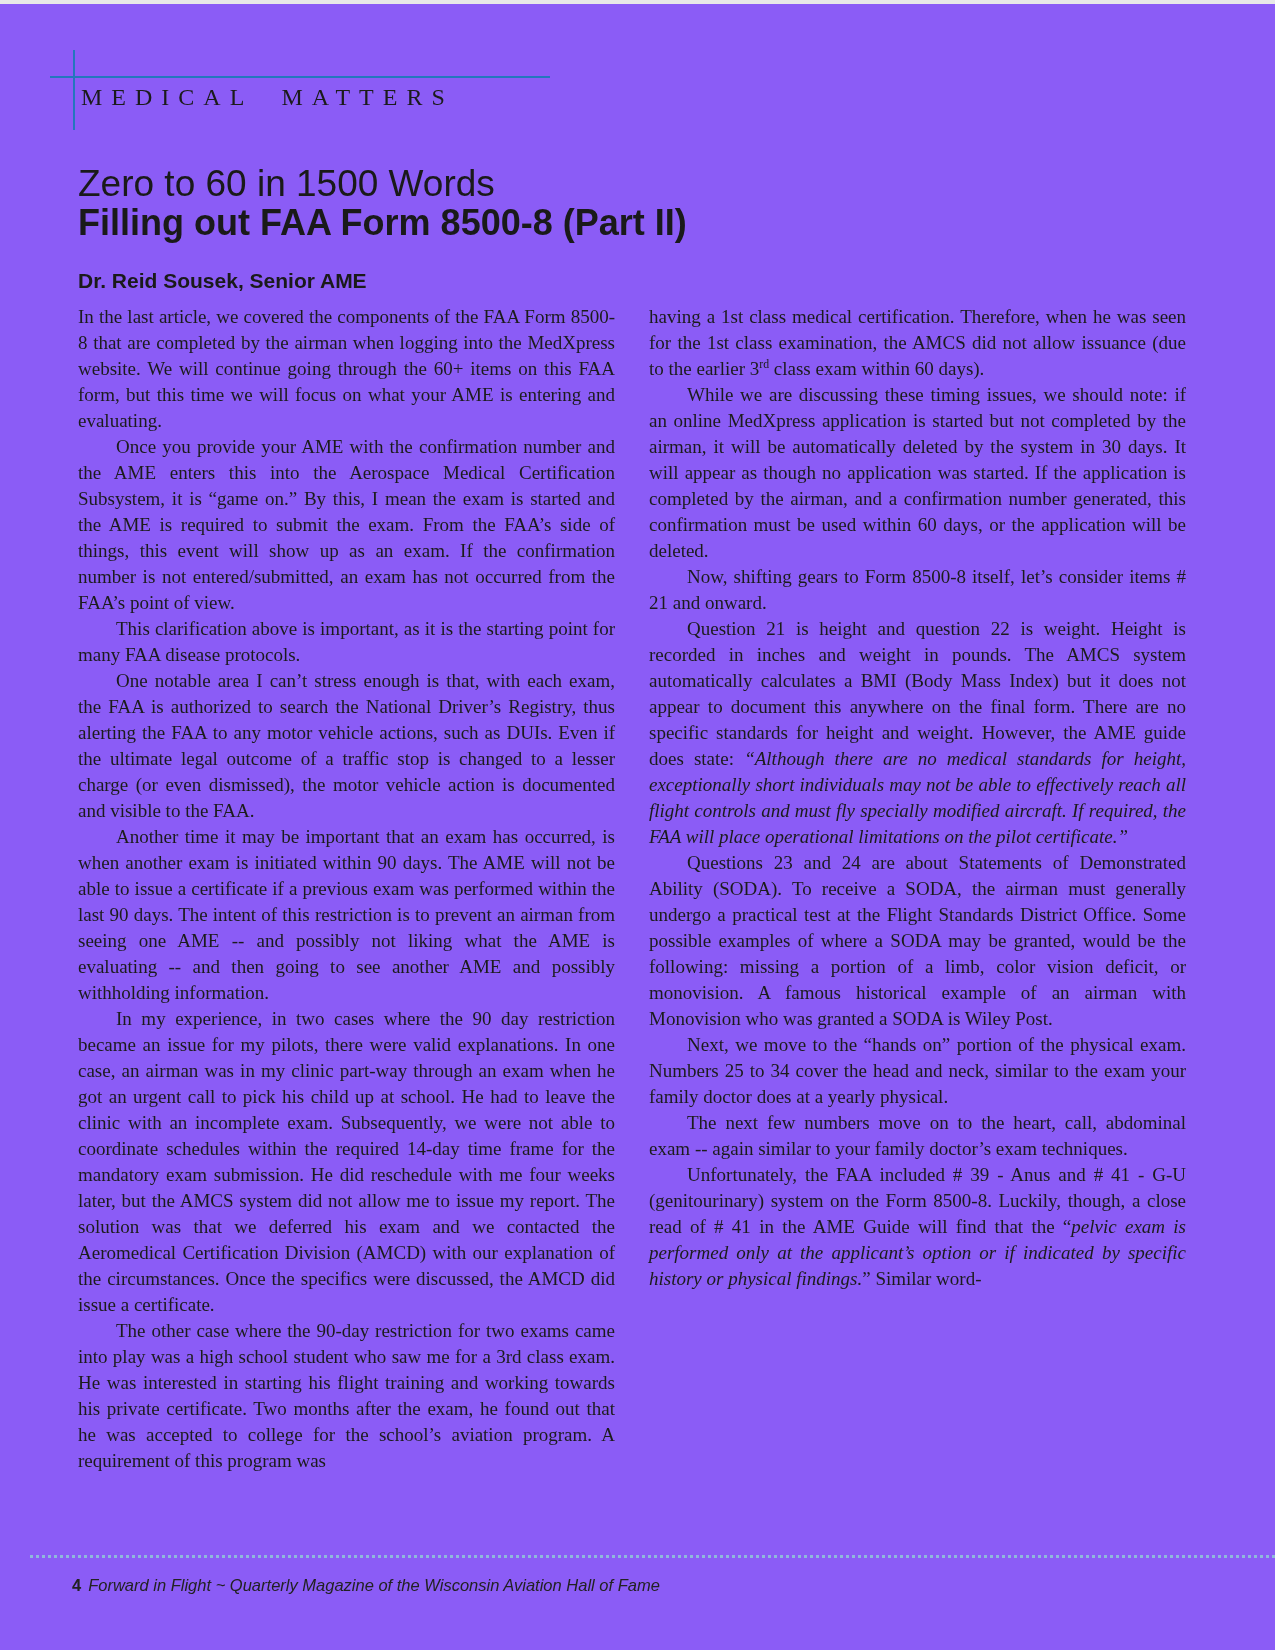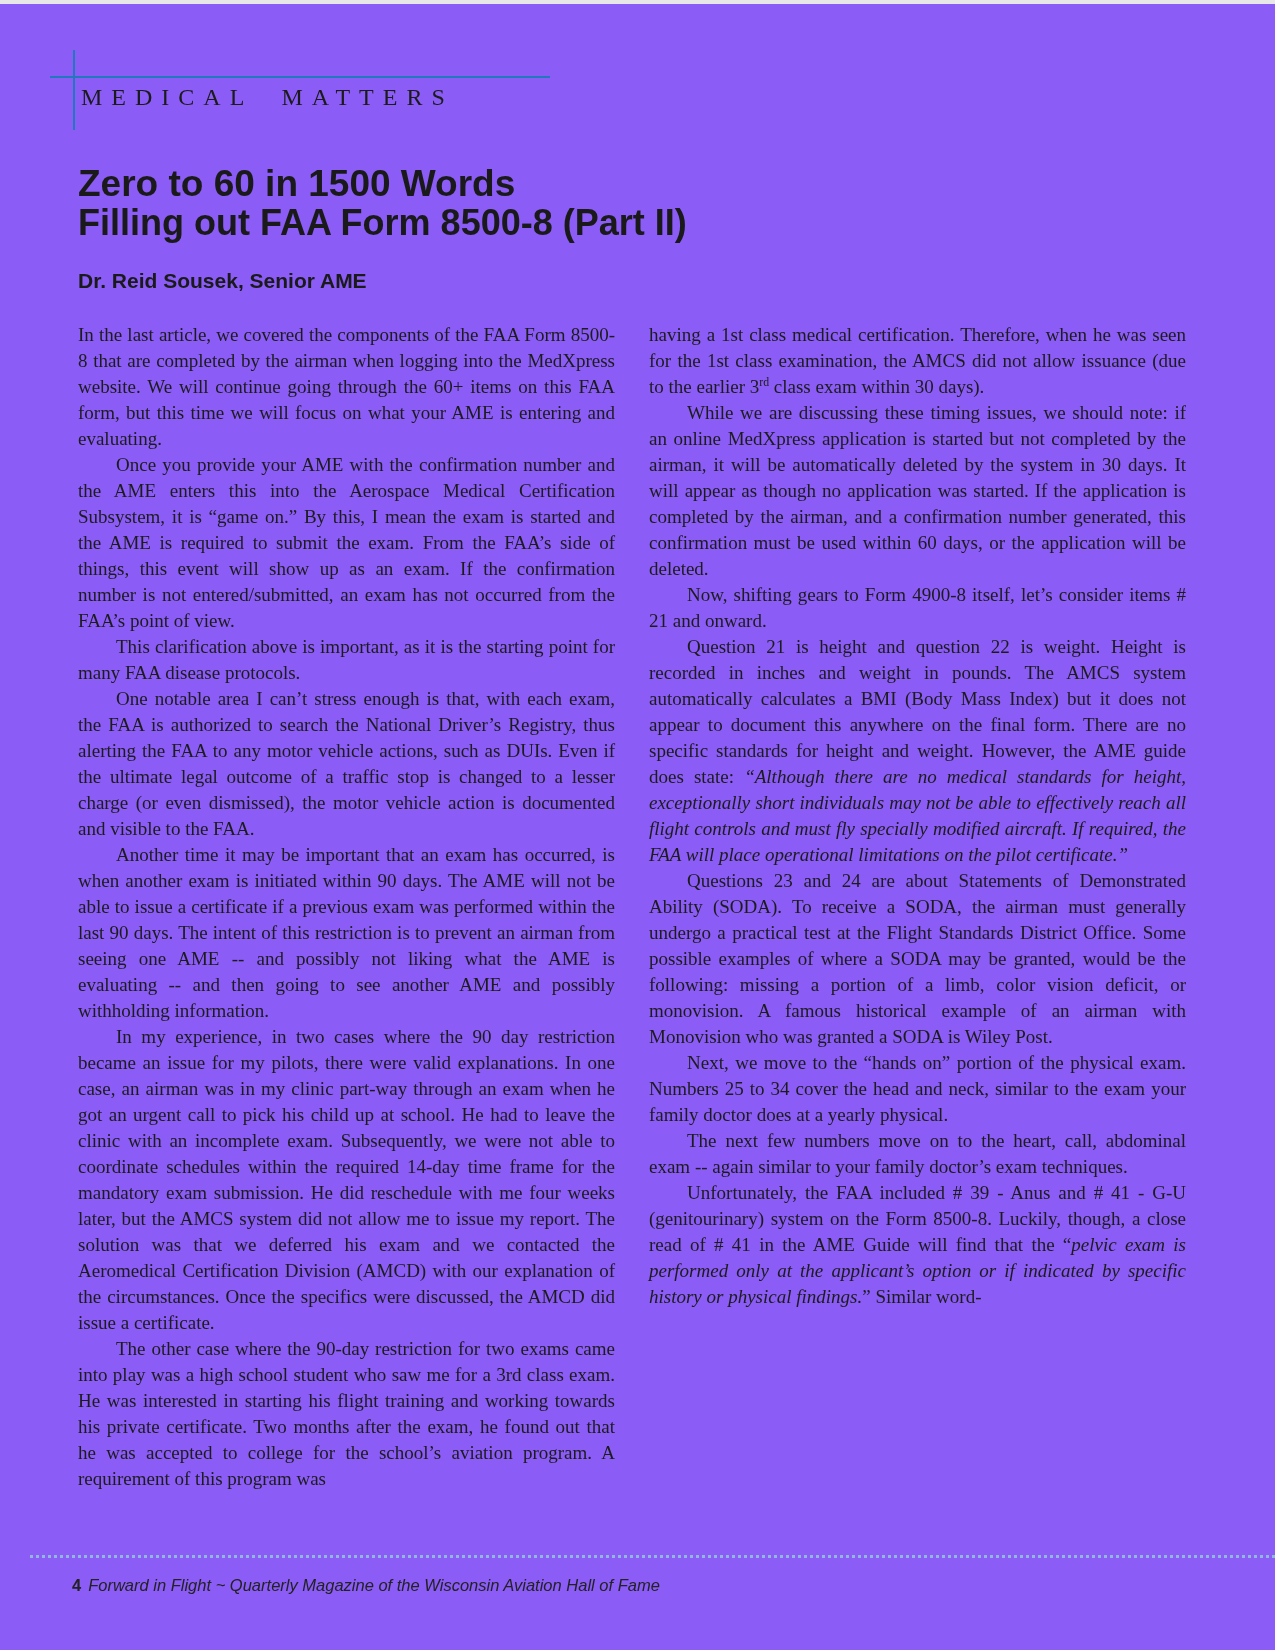--- a/index.html
+++ b/index.html
@@ -20,7 +20,7 @@
     font-size:24px;letter-spacing:9px;word-spacing:14px;color:#1b1b1b;
   }
   .title-block{position:absolute;left:78px;top:160px;font-family:"Liberation Sans", sans-serif;}
-  .title-block h1{margin:0;font-size:37px;line-height:40px;font-weight:bold;color:#1a1a1a;}
+  .title-block h1{margin:0;font-size:37px;line-height:40px;font-weight:normal;color:#1a1a1a;}
   .title-block h2{margin:3px 0 0 0;font-size:36px;line-height:32px;font-weight:bold;color:#1a1a1a;}
   .byline{margin-top:30px;font-size:21px;font-weight:bold;color:#1a1a1a;}
   .columns{

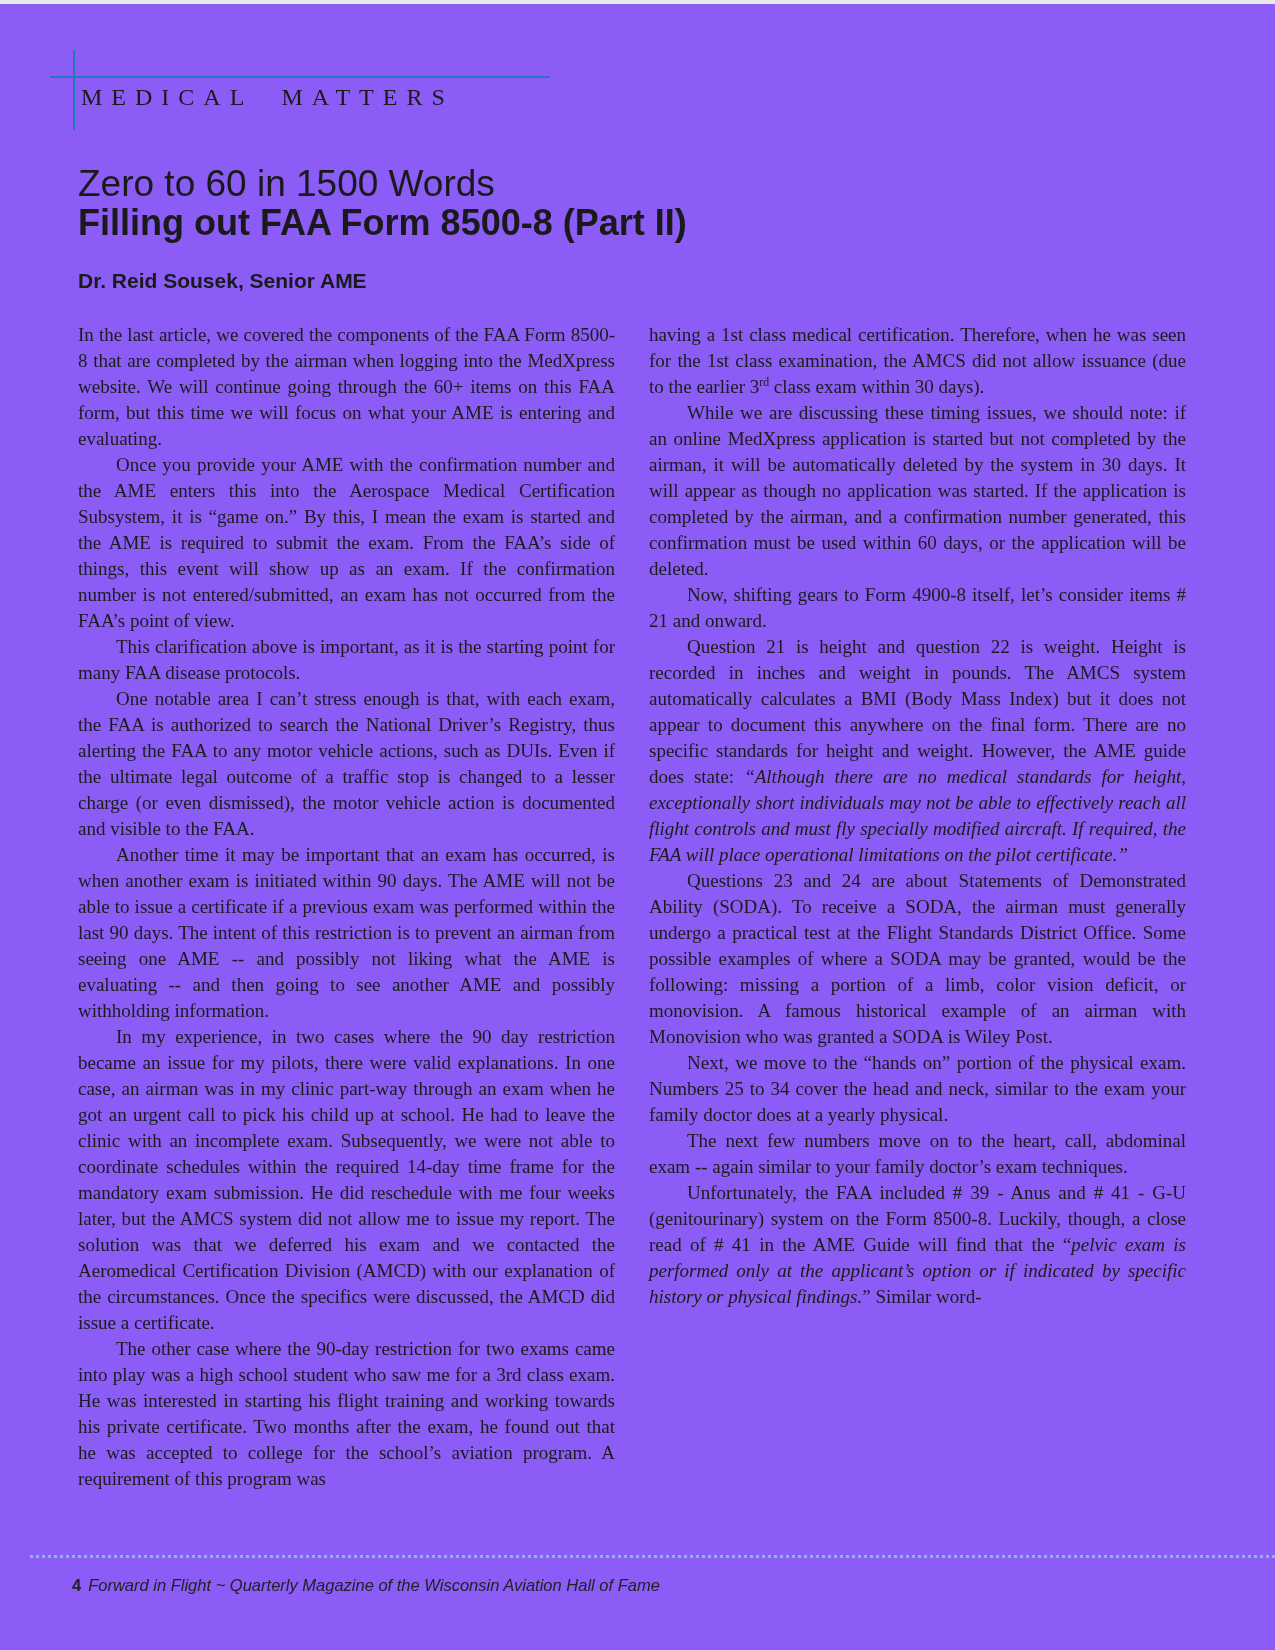--- a/index.html
+++ b/index.html
@@ -24,7 +24,7 @@
   .title-block h2{margin:3px 0 0 0;font-size:36px;line-height:32px;font-weight:bold;color:#1a1a1a;}
   .byline{margin-top:30px;font-size:21px;font-weight:bold;color:#1a1a1a;}
   .columns{
-    position:absolute;left:78px;top:318px;width:1108px;height:1236px;
+    position:absolute;left:78px;top:300px;width:1108px;height:1236px;
     display:flex;gap:34px;overflow:hidden;
   }
   .col{

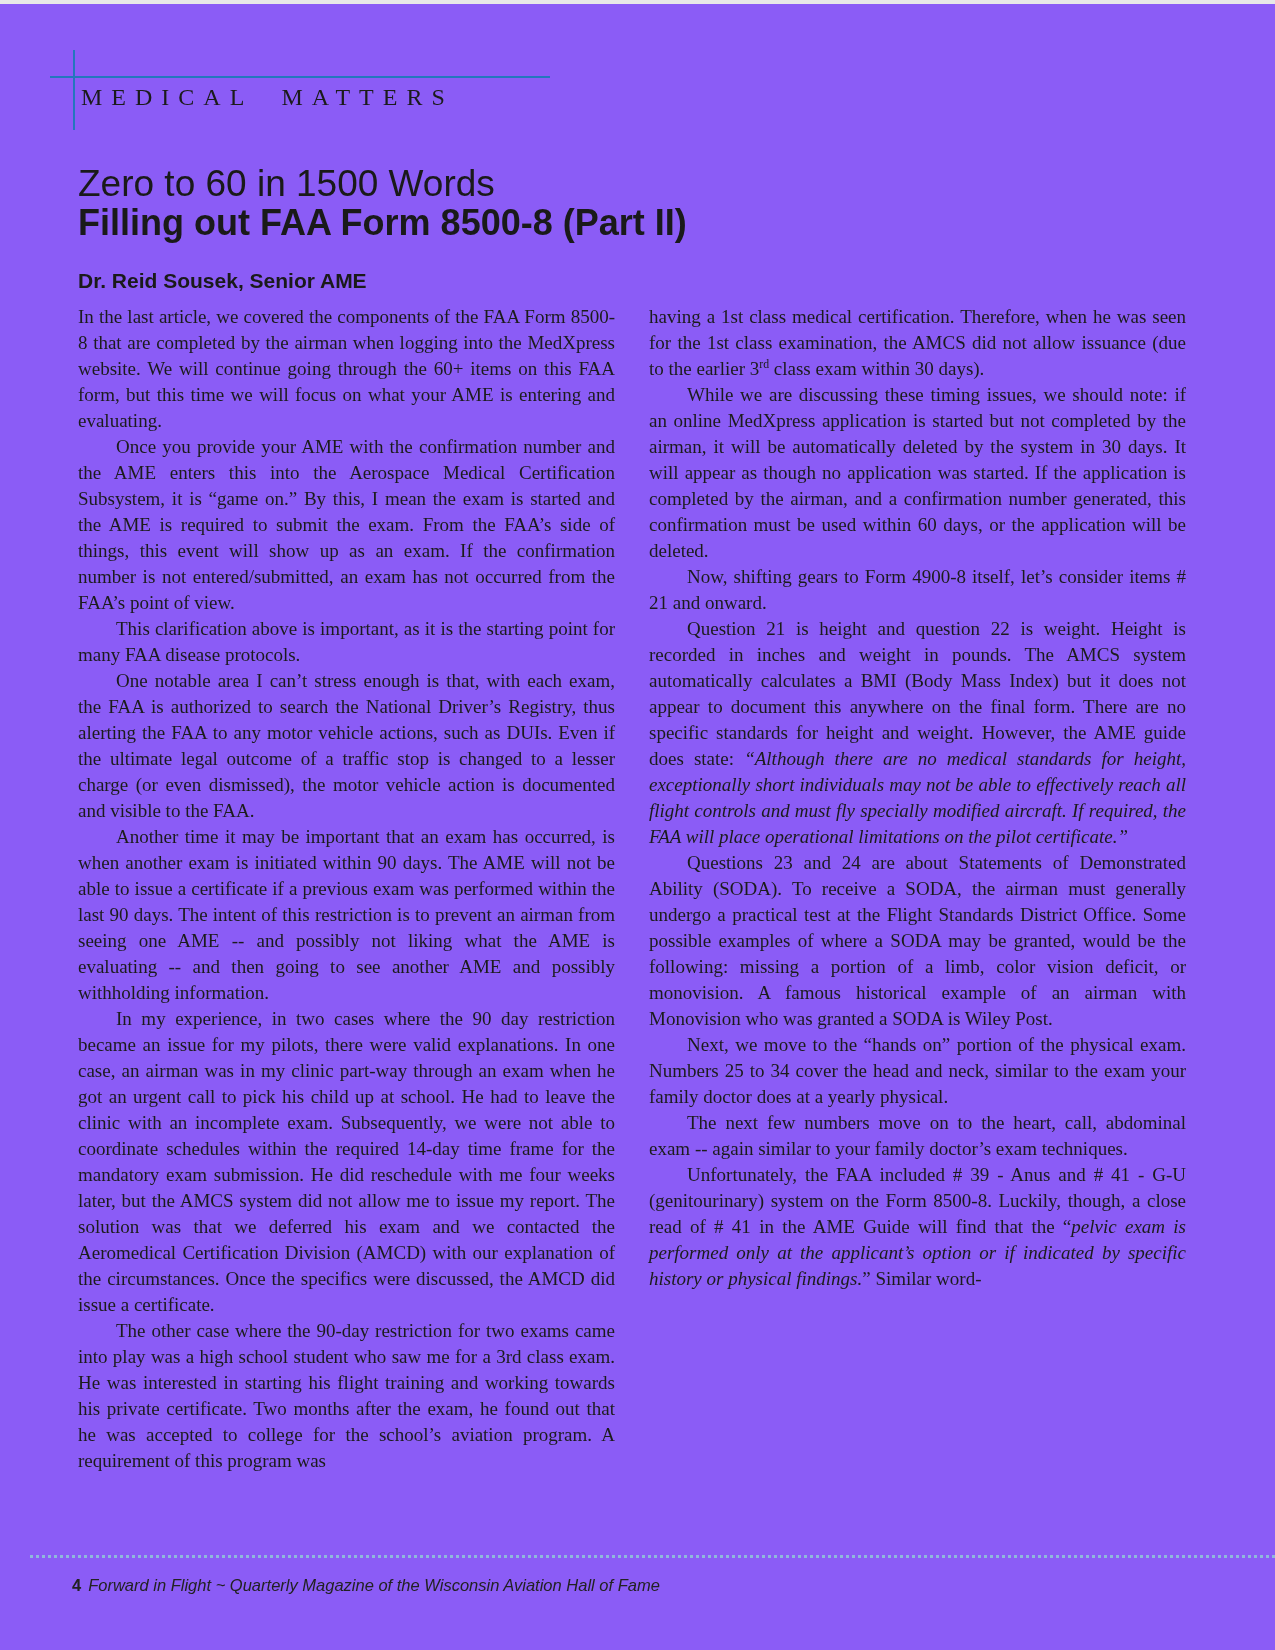--- a/index.html
+++ b/index.html
@@ -74,7 +74,7 @@
         <p class="par indent"><span>The other case where the 90-day restriction for two exams came into play was a high school student who saw me for a 3rd class exam. He was interested in starting his flight training and working towards his private certificate. Two months after the exam, he found out that he was accepted to college for the school’s aviation program. A requirement of this program was</span></p>
       </section>
     <section class="col">
-        <p class="par"><span>having a 1st class medical certification. Therefore, when he was seen for the 1st class examination, the AMCS did not allow issuance (due to the earlier 3</span><sup>rd</sup><span> class exam within 30 days).</span></p>
+        <p class="par"><span>having a 1st class medical certification. Therefore, when he was seen for the 1st class examination, the AMCS did not allow issuance (due to the earlier 3</span><sup>rd</sup><span> class exam within 60 days).</span></p>
         <p class="par indent"><span>While we are discussing these timing issues, we should note: if an online MedXpress application is started but not completed by the airman, it will be automatically deleted by the system in 30 days. It will appear as though no application was started. If the application is completed by the airman, and a confirmation number generated, this confirmation must be used within 60 days, or the application will be deleted.</span></p>
         <p class="par indent"><span>Now, shifting gears to Form 4900-8 itself, let’s consider items # 21 and onward.</span></p>
         <p class="par indent"><span>Question 21 is height and question 22 is weight.  Height is recorded in inches and weight in pounds. The AMCS system automatically calculates a BMI (Body Mass Index) but it does not appear to document this anywhere on the final form. There are no specific standards for height and weight. However, the AME guide does state: </span><span class="it">“Although there are no medical standards for height, exceptionally short individuals may not be able to effectively reach all flight controls and must fly specially modified aircraft. If required, the FAA will place operational limitations on the pilot certificate.”</span></p>

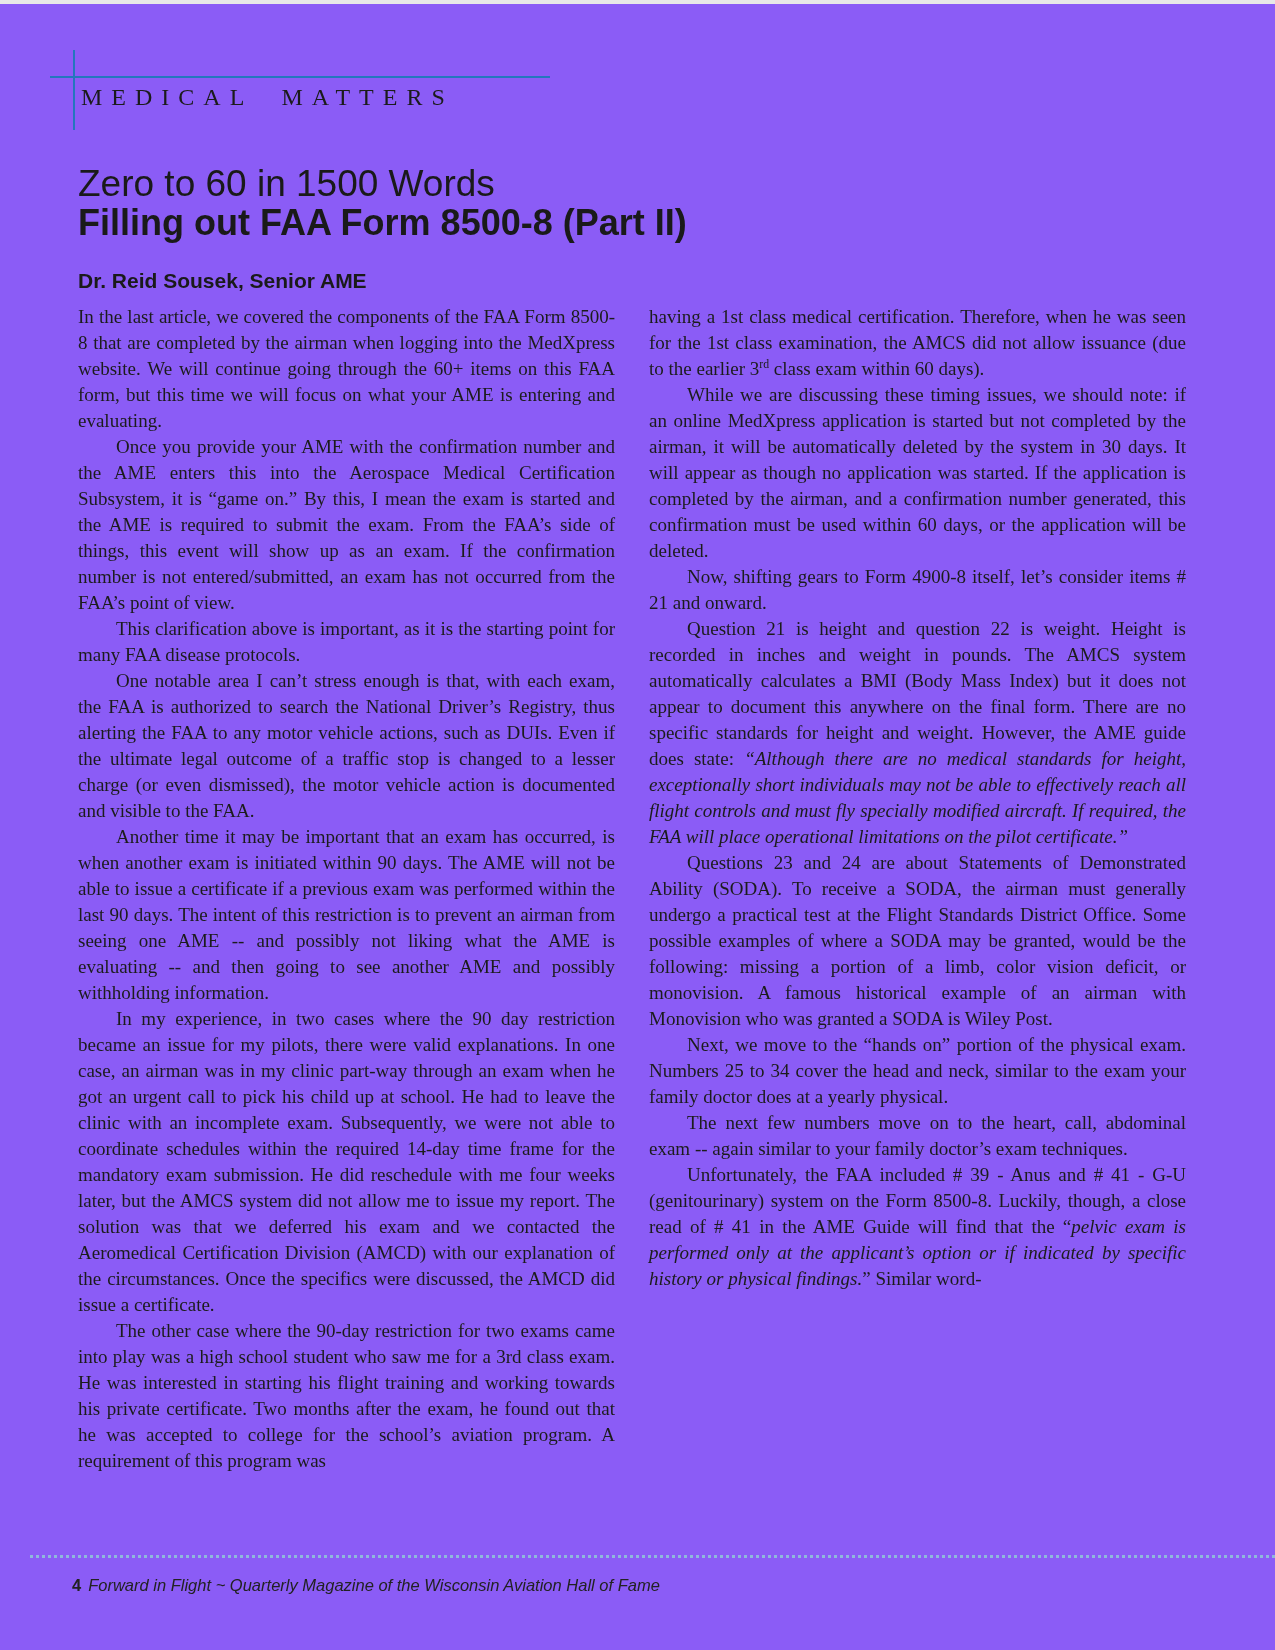--- a/index.html
+++ b/index.html
@@ -76,7 +76,7 @@
     <section class="col">
         <p class="par"><span>having a 1st class medical certification. Therefore, when he was seen for the 1st class examination, the AMCS did not allow issuance (due to the earlier 3</span><sup>rd</sup><span> class exam within 60 days).</span></p>
         <p class="par indent"><span>While we are discussing these timing issues, we should note: if an online MedXpress application is started but not completed by the airman, it will be automatically deleted by the system in 30 days. It will appear as though no application was started. If the application is completed by the airman, and a confirmation number generated, this confirmation must be used within 60 days, or the application will be deleted.</span></p>
-        <p class="par indent"><span>Now, shifting gears to Form 4900-8 itself, let’s consider items # 21 and onward.</span></p>
+        <p class="par indent"><span>Now, shifting gears to Form 8500-8 itself, let’s consider items # 21 and onward.</span></p>
         <p class="par indent"><span>Question 21 is height and question 22 is weight.  Height is recorded in inches and weight in pounds. The AMCS system automatically calculates a BMI (Body Mass Index) but it does not appear to document this anywhere on the final form. There are no specific standards for height and weight. However, the AME guide does state: </span><span class="it">“Although there are no medical standards for height, exceptionally short individuals may not be able to effectively reach all flight controls and must fly specially modified aircraft. If required, the FAA will place operational limitations on the pilot certificate.”</span></p>
         <p class="par indent"><span>Questions 23 and 24 are about Statements of Demonstrated Ability (SODA). To receive a SODA, the airman must generally undergo a practical test at the Flight Standards District Office. Some possible examples of where a SODA may be granted, would be the following: missing a portion of a limb, color vision deficit, or monovision. A famous historical example of an airman with Monovision who  was granted a SODA is Wiley Post.</span></p>
         <p class="par indent"><span>Next, we move to the “hands on” portion of the physical exam. Numbers 25 to 34 cover the head and neck, similar to the exam your family doctor does at a yearly physical.</span></p>

